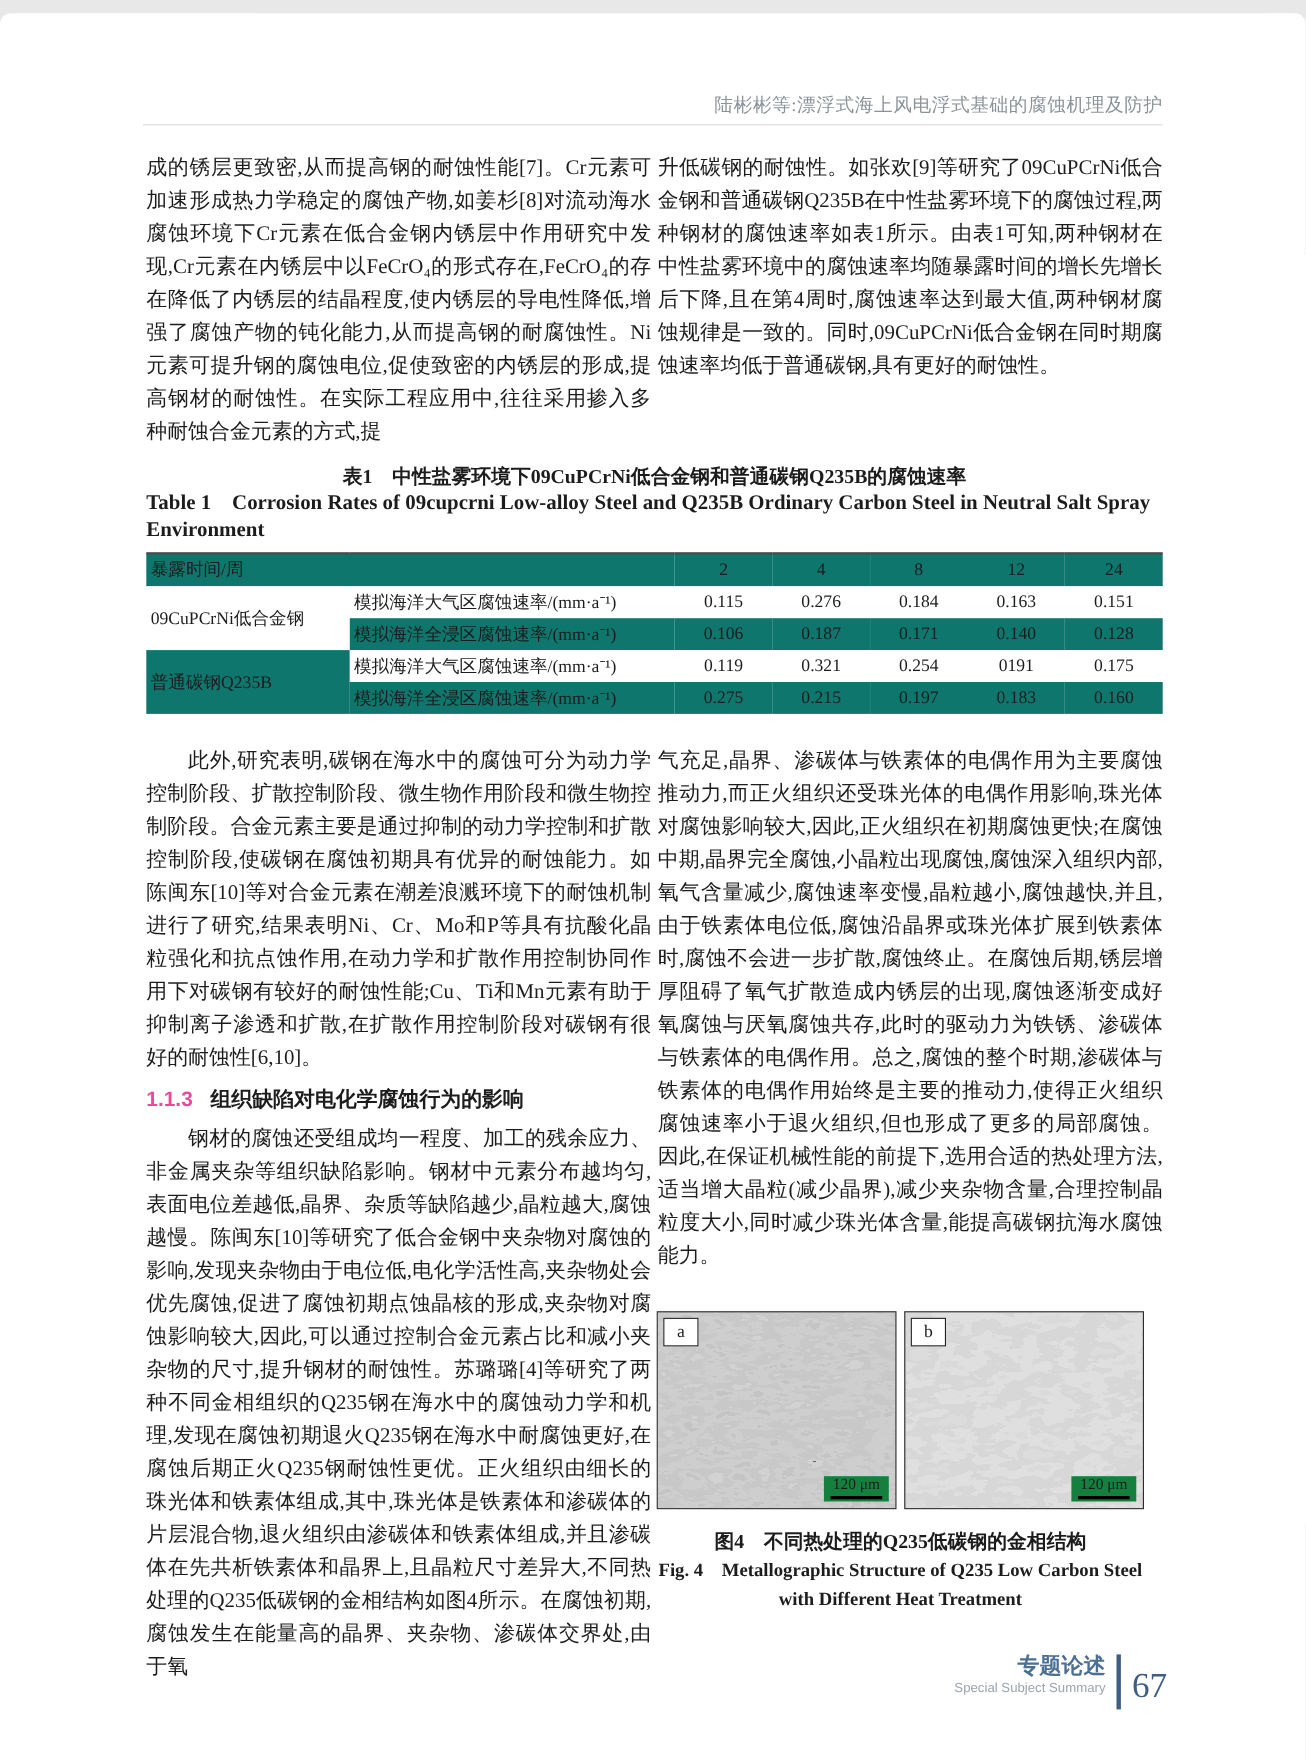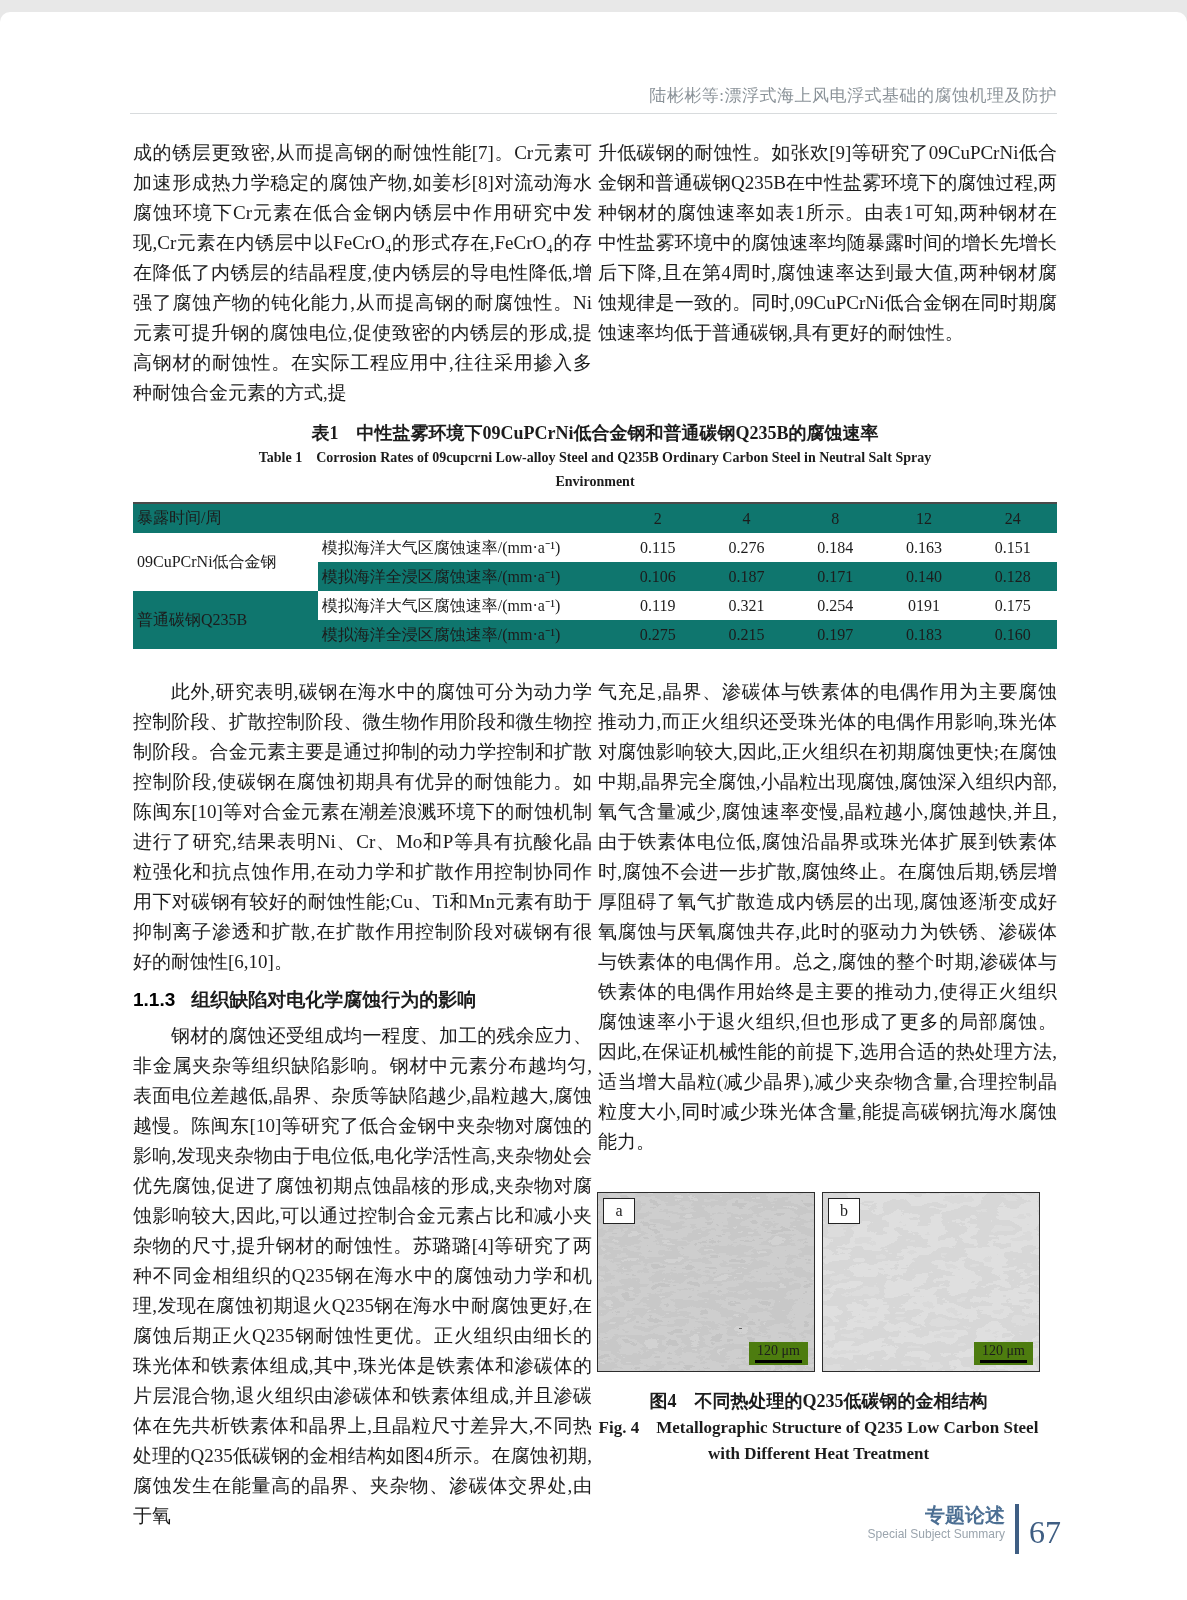--- a/index.html
+++ b/index.html
@@ -20,7 +20,7 @@
   
   .table-block{margin-top:12px;}
   .tbl-title-zh{text-align:center;font-size:18px;font-weight:bold;line-height:26px;}
-  .tbl-title-en{text-align:center;font-size:14px;font-weight:bold;line-height:24px;}
+  .tbl-title-en{text-align:left;font-size:19px;font-weight:bold;line-height:24px;}
   table.corr{width:100%;border-collapse:collapse;table-layout:fixed;margin-top:8px;border-top:2px solid #4a4a4a;font-size:16px;}
   table.corr td,table.corr th{padding:0 4px;height:29px;font-weight:normal;vertical-align:middle;}
   .bg-orange{background:#0f766e;}

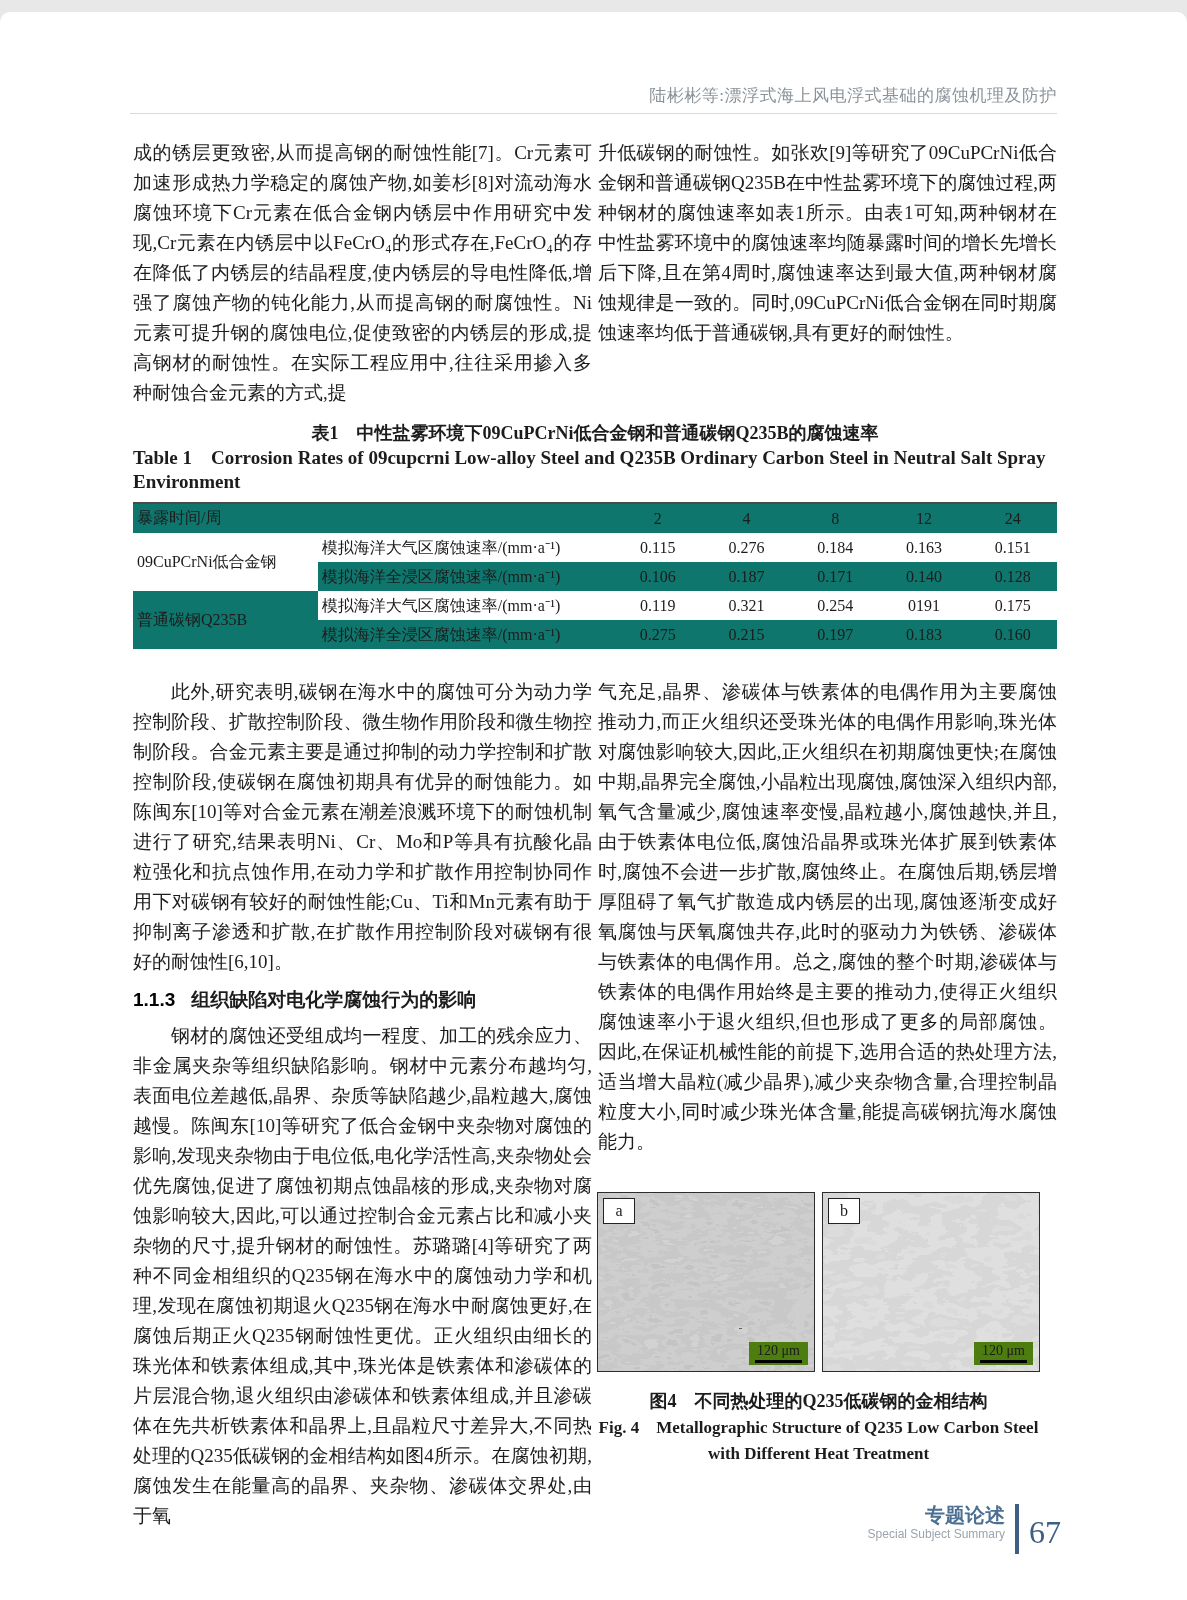--- a/index.html
+++ b/index.html
@@ -30,7 +30,7 @@
   td.val,th.val{text-align:center;}
   
   .subheading{margin:8px 0 6px 0;font-size:19px;line-height:30px;}
-  .hnum{color:#000000;font-family:"Liberation Sans",sans-serif;font-weight:bold;}
+  .hnum{color:#ec4899;font-family:"Liberation Sans",sans-serif;font-weight:bold;}
   .htext{font-weight:bold;margin-left:16px;}
   
   .figure-block{margin-top:36px;}

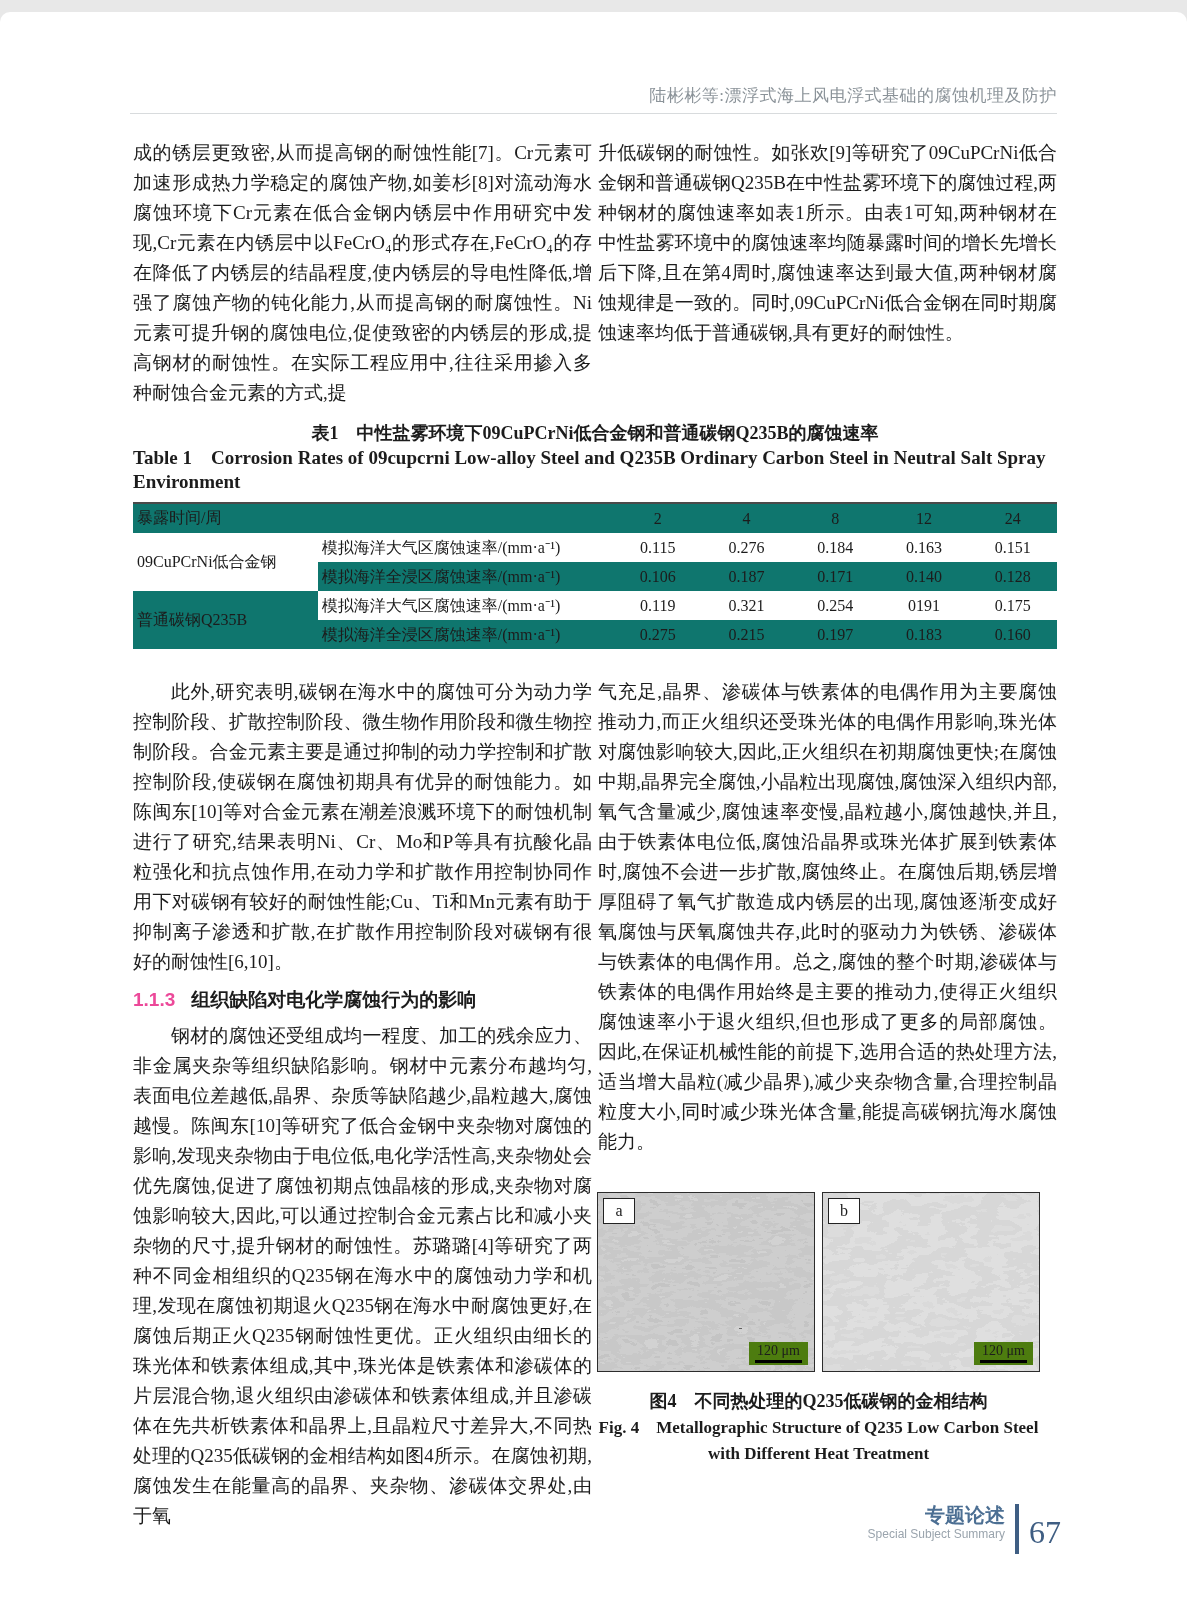--- a/index.html
+++ b/index.html
@@ -39,7 +39,7 @@
   .micro svg{display:block;width:100%;height:100%;}
   .pane-label{position:absolute;top:5px;left:5px;width:30px;height:24px;background:#fff;border:1px solid #222;
     display:flex;align-items:center;justify-content:center;font-size:16px;}
-  .scalebar{position:absolute;right:6px;bottom:6px;background:#4d7c0f;padding:1px 6px 2px 6px;font-size:14px;line-height:16px;}
+  .scalebar{position:absolute;right:6px;bottom:6px;background:#15803d;padding:1px 6px 2px 6px;font-size:14px;line-height:16px;}
   .scalebar .bar-text{border-bottom:3px solid #000;padding:0 2px 1px 2px;display:inline-block;}
   .fig-caption{margin-top:16px;width:441px;}
   .cap-zh{text-align:center;font-weight:bold;font-size:18px;line-height:28px;}

